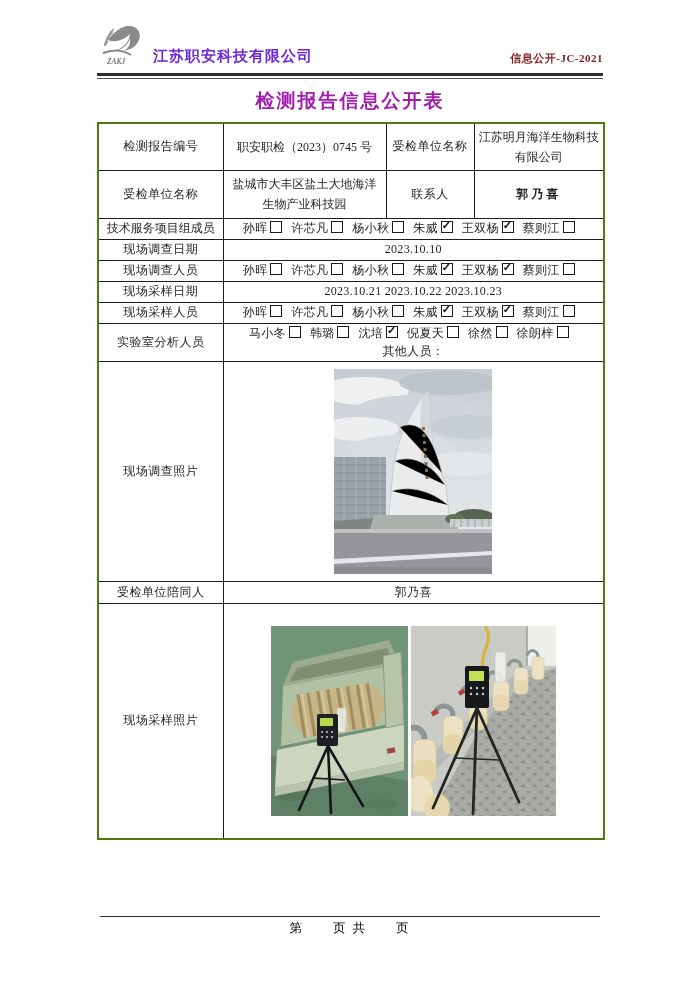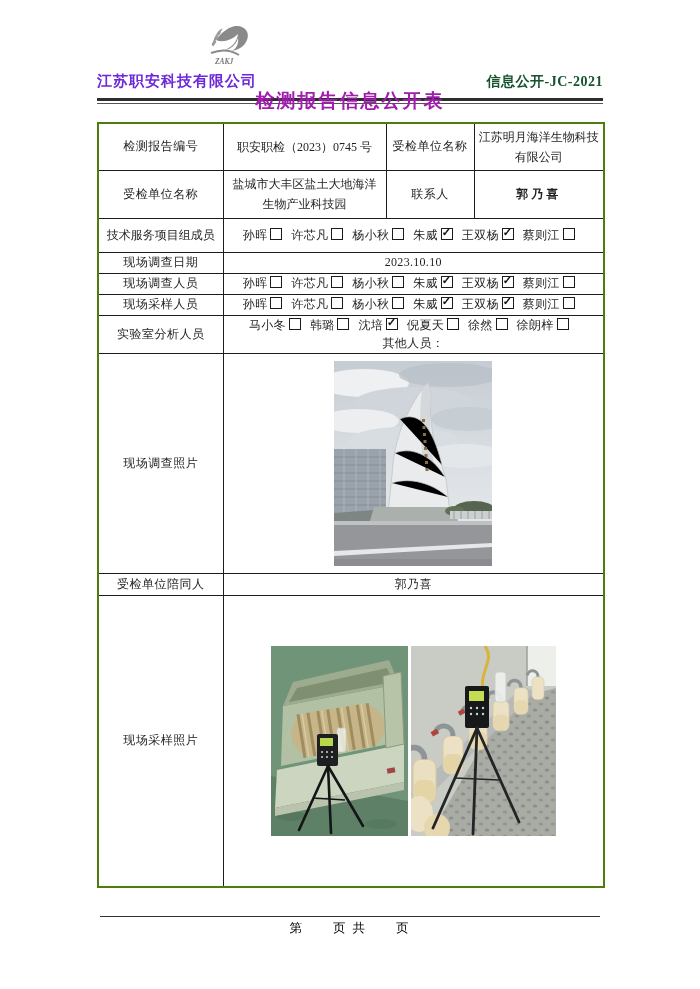--- a/index.html
+++ b/index.html
@@ -11,7 +11,7 @@
   .header-row{display:flex;justify-content:space-between;align-items:flex-end;padding-bottom:5px;
               border-bottom:3px solid #2e2e2e;position:relative;}
   .header-row::after{content:"";position:absolute;left:0;right:0;bottom:-6px;border-bottom:1px solid #555;}
-  .brand{display:flex;align-items:flex-end;gap:4px;flex-direction:column;}
+  .brand{display:flex;align-items:flex-end;gap:4px;}
   .brand .company{font-size:15px;font-weight:bold;color:#6d28d9;letter-spacing:1px;padding-bottom:2px;}
   .doc-code{font-size:14px;font-weight:bold;color:#14532d;letter-spacing:.5px;padding-bottom:2px;}
 

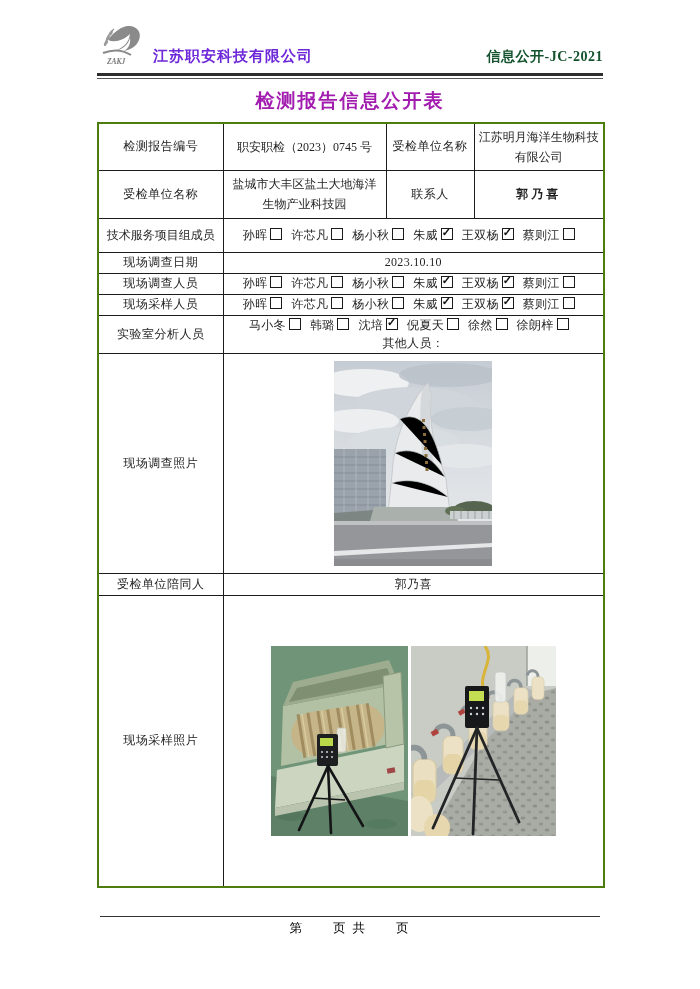--- a/index.html
+++ b/index.html
@@ -13,7 +13,7 @@
   .header-row::after{content:"";position:absolute;left:0;right:0;bottom:-6px;border-bottom:1px solid #555;}
   .brand{display:flex;align-items:flex-end;gap:4px;}
   .brand .company{font-size:15px;font-weight:bold;color:#6d28d9;letter-spacing:1px;padding-bottom:2px;}
-  .doc-code{font-size:14px;font-weight:bold;color:#14532d;letter-spacing:.5px;padding-bottom:2px;}
+  .doc-code{font-size:11px;font-weight:bold;color:#7f1d1d;letter-spacing:.5px;padding-bottom:2px;}
 
   
   .title{position:absolute;top:88px;left:0;width:700px;text-align:center;

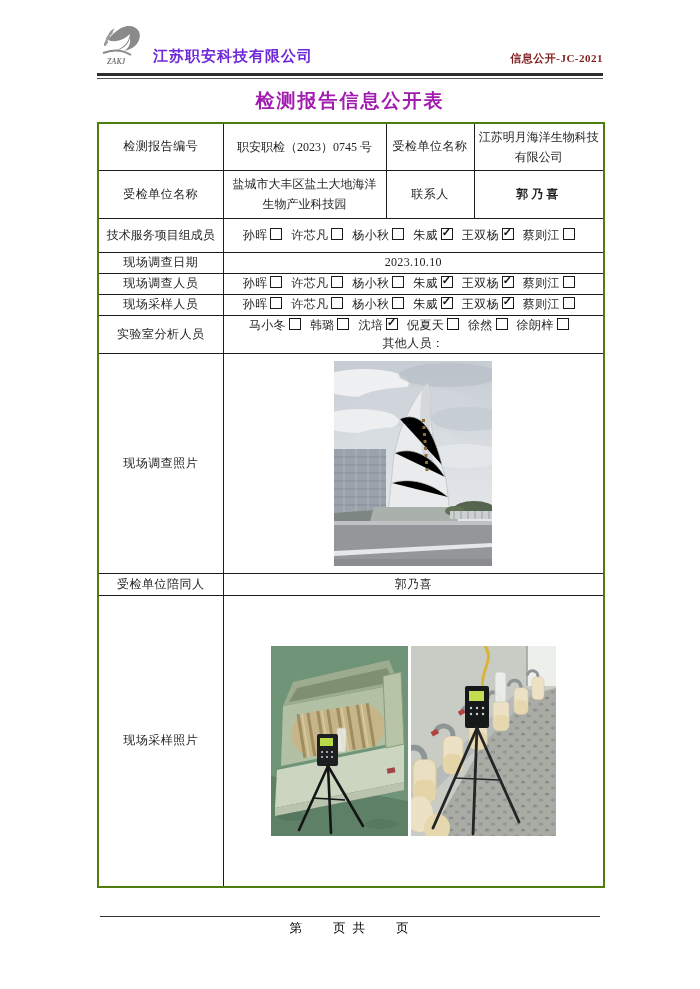--- a/index.html
+++ b/index.html
@@ -95,7 +95,7 @@
     </tr>
 
     <tr style="height:21px">
-      <td class="lbl" style="letter-spacing:0;padding:8px 1px;">技术服务项目组成员</td>
+      <td class="lbl" style="letter-spacing:0;padding:1px 1px;">技术服务项目组成员</td>
       <td class="members" colspan="3"><span class="member"><span>孙晖</span><span class="cb"></span></span><span class="member"><span>许芯凡</span><span class="cb"></span></span><span class="member"><span>杨小秋</span><span class="cb"></span></span><span class="member"><span>朱威</span><span class="cb checked"></span></span><span class="member"><span>王双杨</span><span class="cb checked"></span></span><span class="member"><span>蔡则江</span><span class="cb"></span></span></td>
     </tr>
 

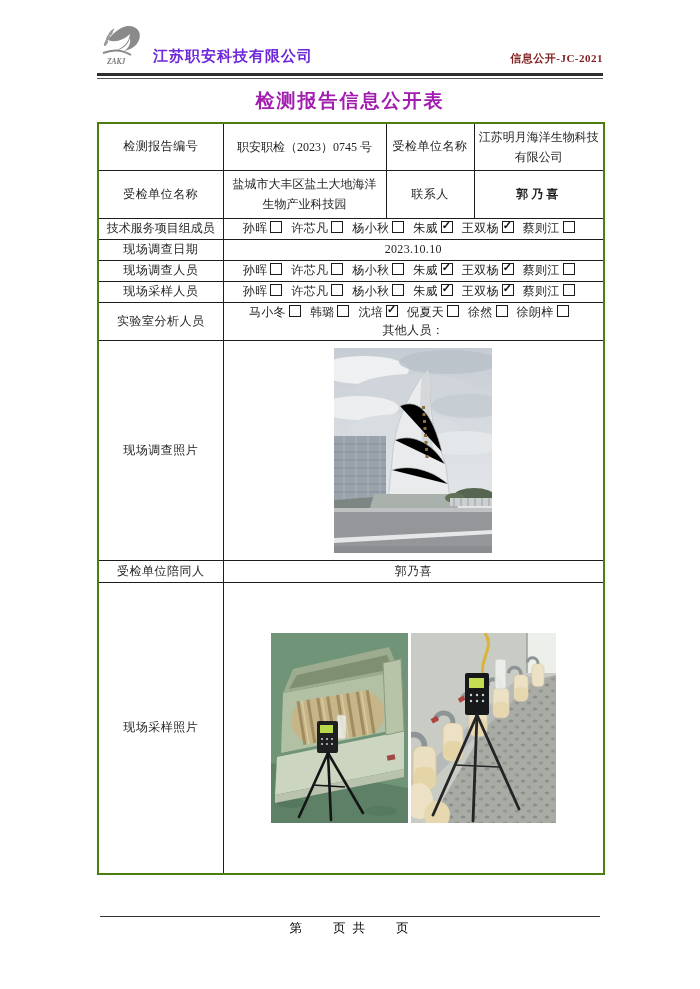--- a/index.html
+++ b/index.html
@@ -109,6 +109,10 @@
       <td class="members" colspan="3"><span class="member"><span>孙晖</span><span class="cb"></span></span><span class="member"><span>许芯凡</span><span class="cb"></span></span><span class="member"><span>杨小秋</span><span class="cb"></span></span><span class="member"><span>朱威</span><span class="cb checked"></span></span><span class="member"><span>王双杨</span><span class="cb checked"></span></span><span class="member"><span>蔡则江</span><span class="cb"></span></span></td>
     </tr>
 
+    <tr style="height:21px">
+      <td class="lbl">现场采样日期</td>
+      <td class="datecell" colspan="3">2023.10.21  2023.10.22  2023.10.23</td>
+    </tr>
 
     <tr style="height:21px">
       <td class="lbl">现场采样人员</td>

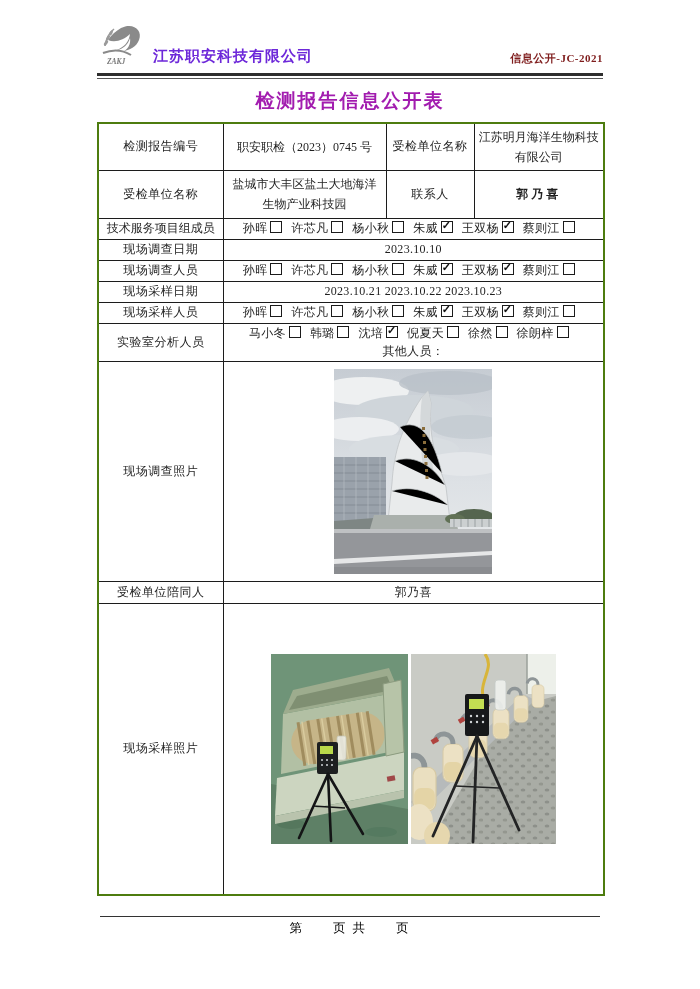--- a/index.html
+++ b/index.html
@@ -210,7 +210,7 @@
       <td class="datecell" colspan="3">郭乃喜</td>
     </tr>
 
-    <tr style="height:292px">
+    <tr style="height:236px">
       <td class="lbl">现场采样照片</td>
       <td class="photocell" colspan="3">
         <div class="photo-pair">

